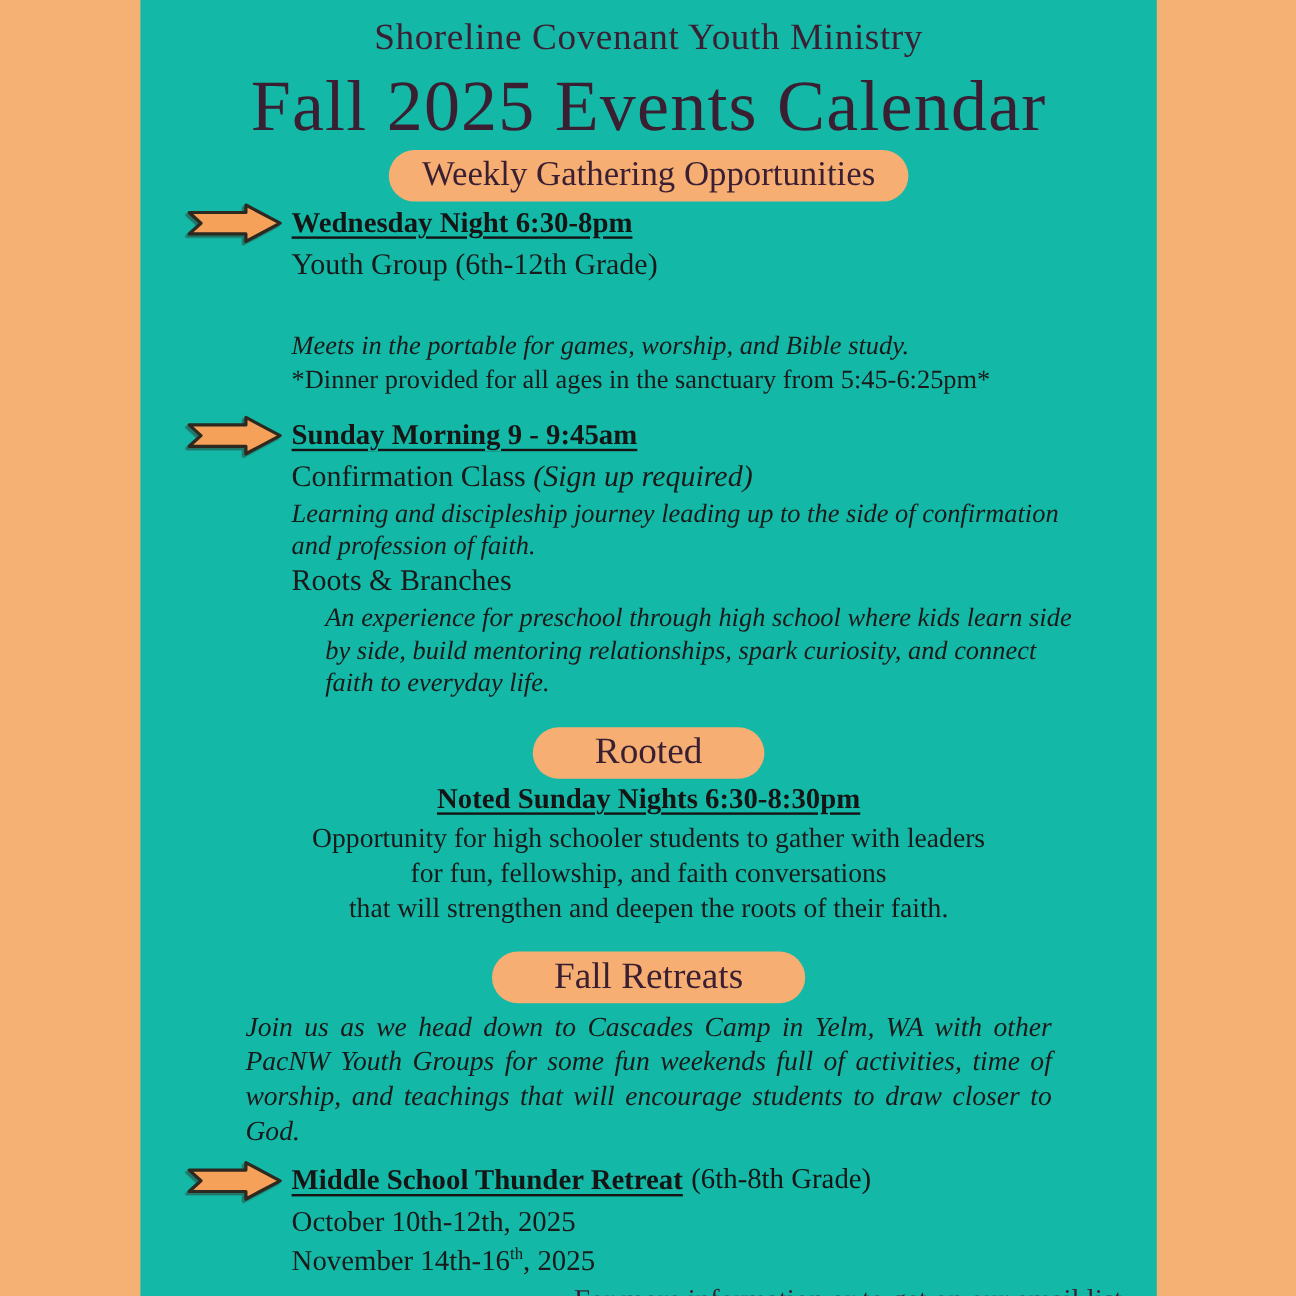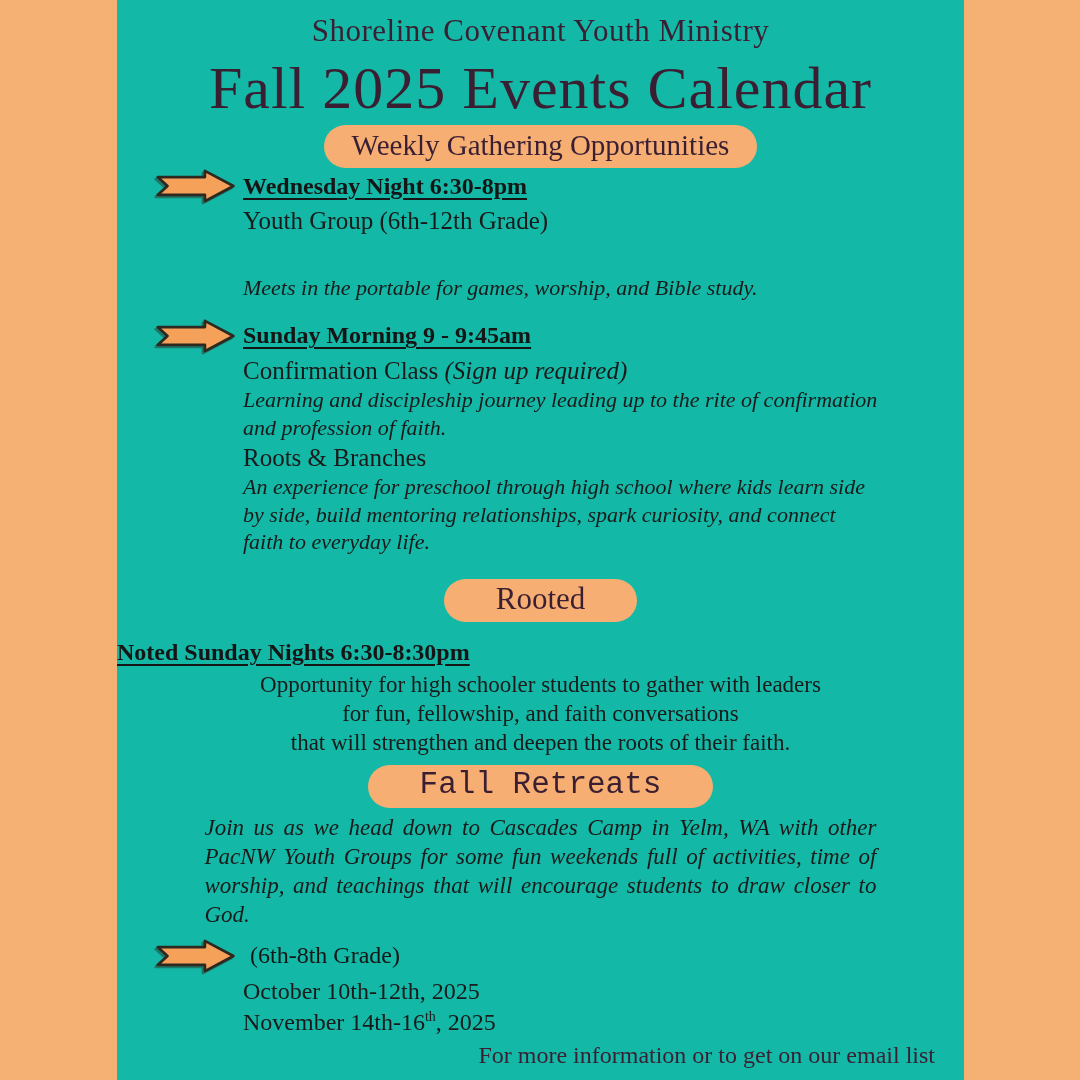--- a/index.html
+++ b/index.html
@@ -170,6 +170,7 @@
     <div class="section-body">
       <div class="program-line">Youth Group (6th-12th Grade)</div>
       <div class="detail italic gap-after-sec1">Meets in the portable for games, worship, and Bible study.</div>
+      <div class="detail">*Dinner provided for all ages in the sanctuary from 5:45-6:25pm*</div>
     </div>
 
     <div class="arrow-row mt-sec2">

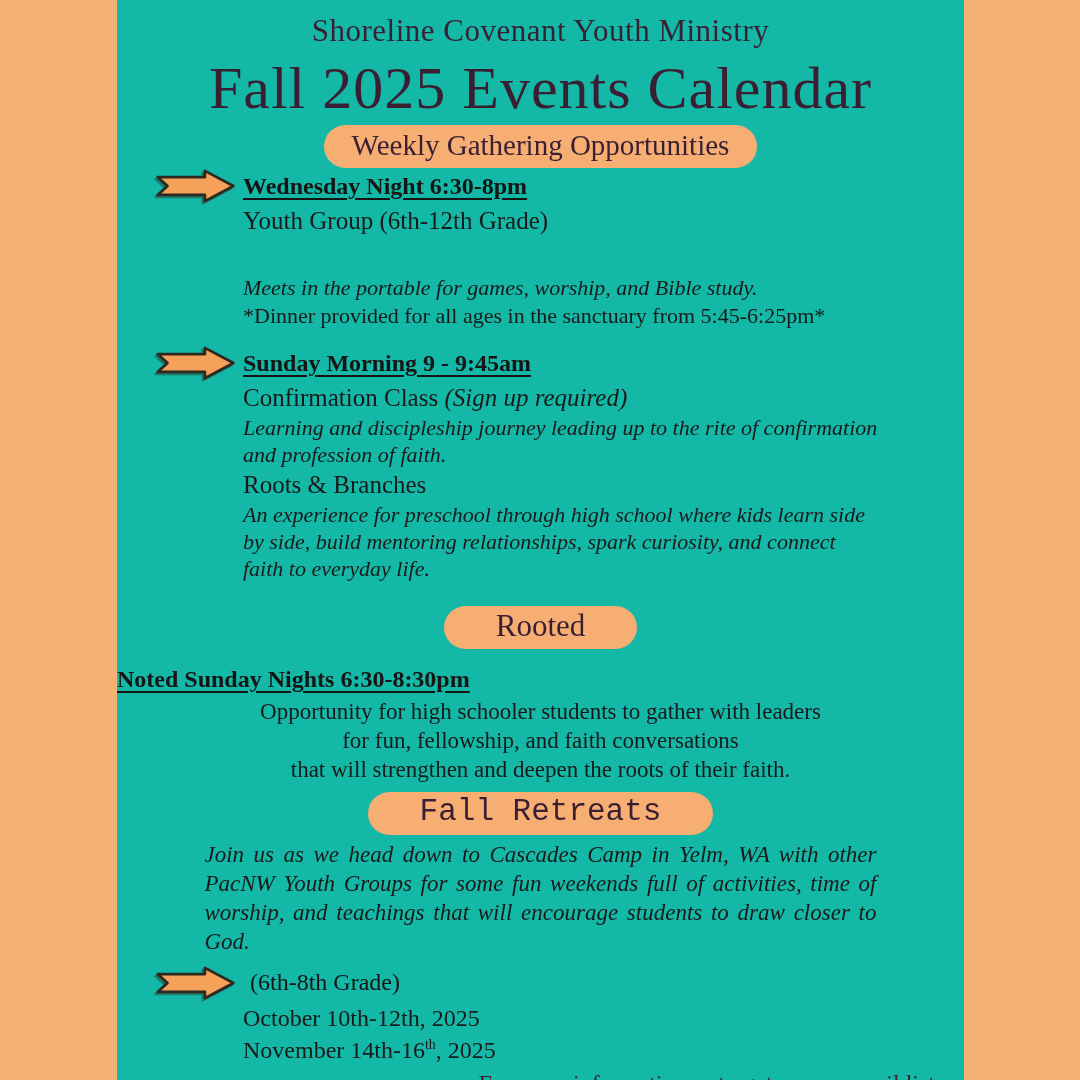--- a/index.html
+++ b/index.html
@@ -186,7 +186,7 @@
         <span>Confirmation Class</span>
         <span class="program-note">(Sign up required)</span>
       </div>
-      <div class="detail italic para">Learning and discipleship journey leading up to the rite of confirmation and profession of faith.</div>
+      <div class="detail italic para">Learning and discipleship journey leading up to the side of confirmation and profession of faith.</div>
       <div class="program-line">Roots &amp; Branches</div>
       <div class="detail italic para" style="max-width:636px;">An experience for preschool through high school where kids learn side by side, build mentoring relationships, spark curiosity, and connect faith to everyday life.</div>
     </div>

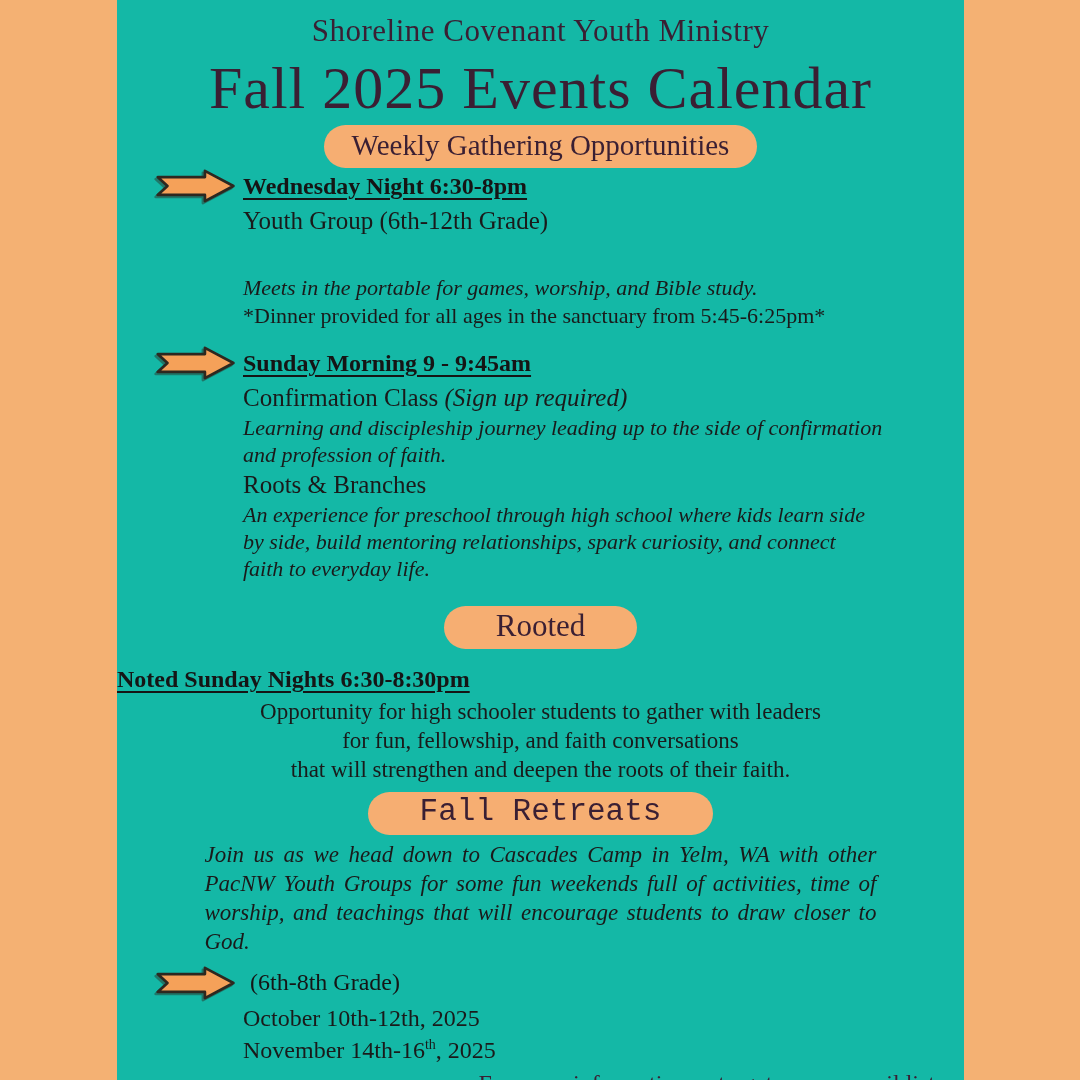--- a/index.html
+++ b/index.html
@@ -188,7 +188,7 @@
       </div>
       <div class="detail italic para">Learning and discipleship journey leading up to the side of confirmation and profession of faith.</div>
       <div class="program-line">Roots &amp; Branches</div>
-      <div class="detail italic para" style="max-width:636px;">An experience for preschool through high school where kids learn side by side, build mentoring relationships, spark curiosity, and connect faith to everyday life.</div>
+      <div class="detail italic para" style="max-width:636px;margin-left:28px;">An experience for preschool through high school where kids learn side by side, build mentoring relationships, spark curiosity, and connect faith to everyday life.</div>
     </div>
 
     <div class="badge-row mt-pill-rooted">

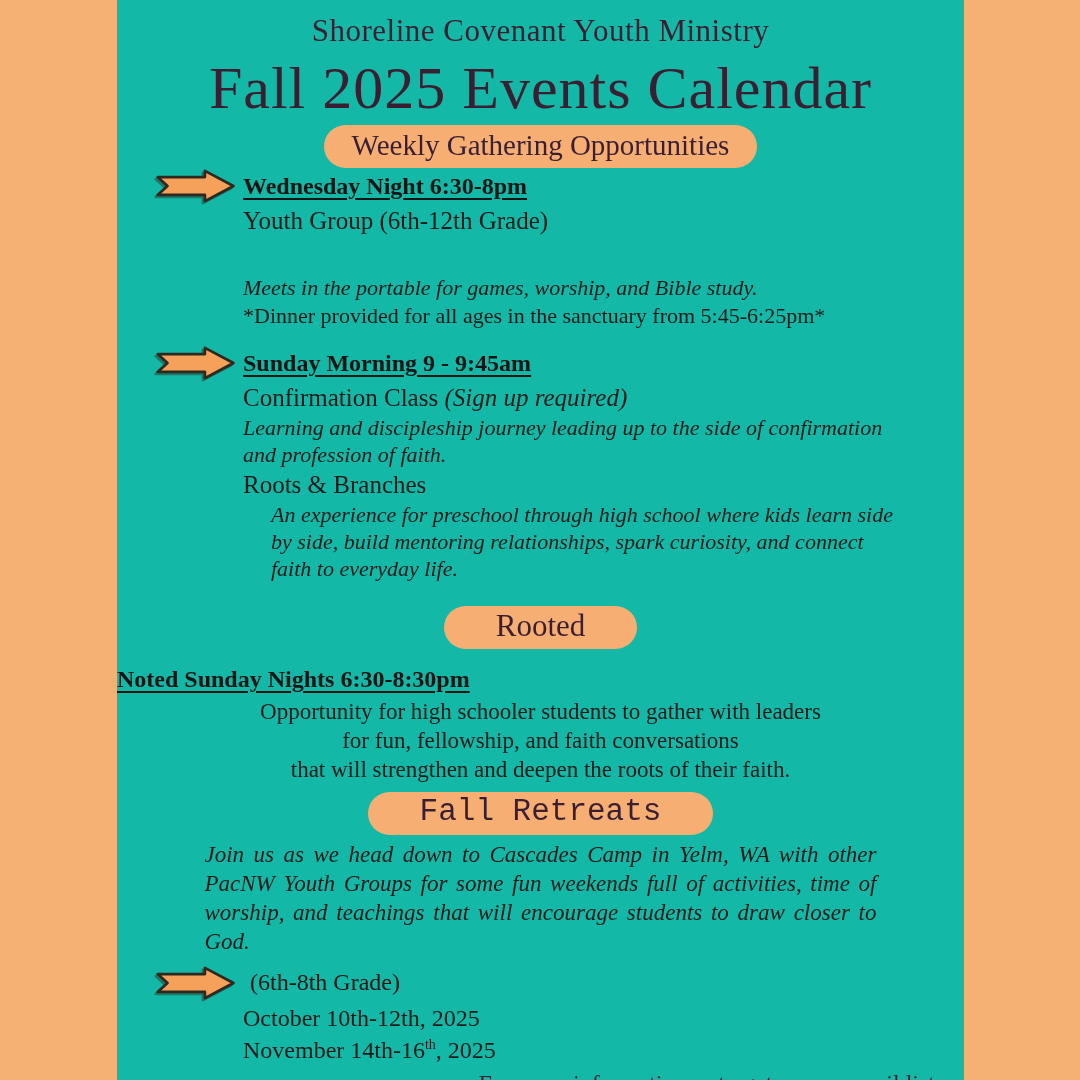--- a/index.html
+++ b/index.html
@@ -99,13 +99,14 @@
   .mt-sec2 { margin-top: 16px; }
 
   .center-heading {
+    text-align: center;
     font-weight: bold;
     font-size: 24px;
     color: #151515;
     text-decoration: underline;
     text-decoration-thickness: 2px;
     text-underline-offset: 4px;
-    margin-top: 16px;
+    margin-top: 3px;
     line-height: 1.2;
   }
   .center-para {

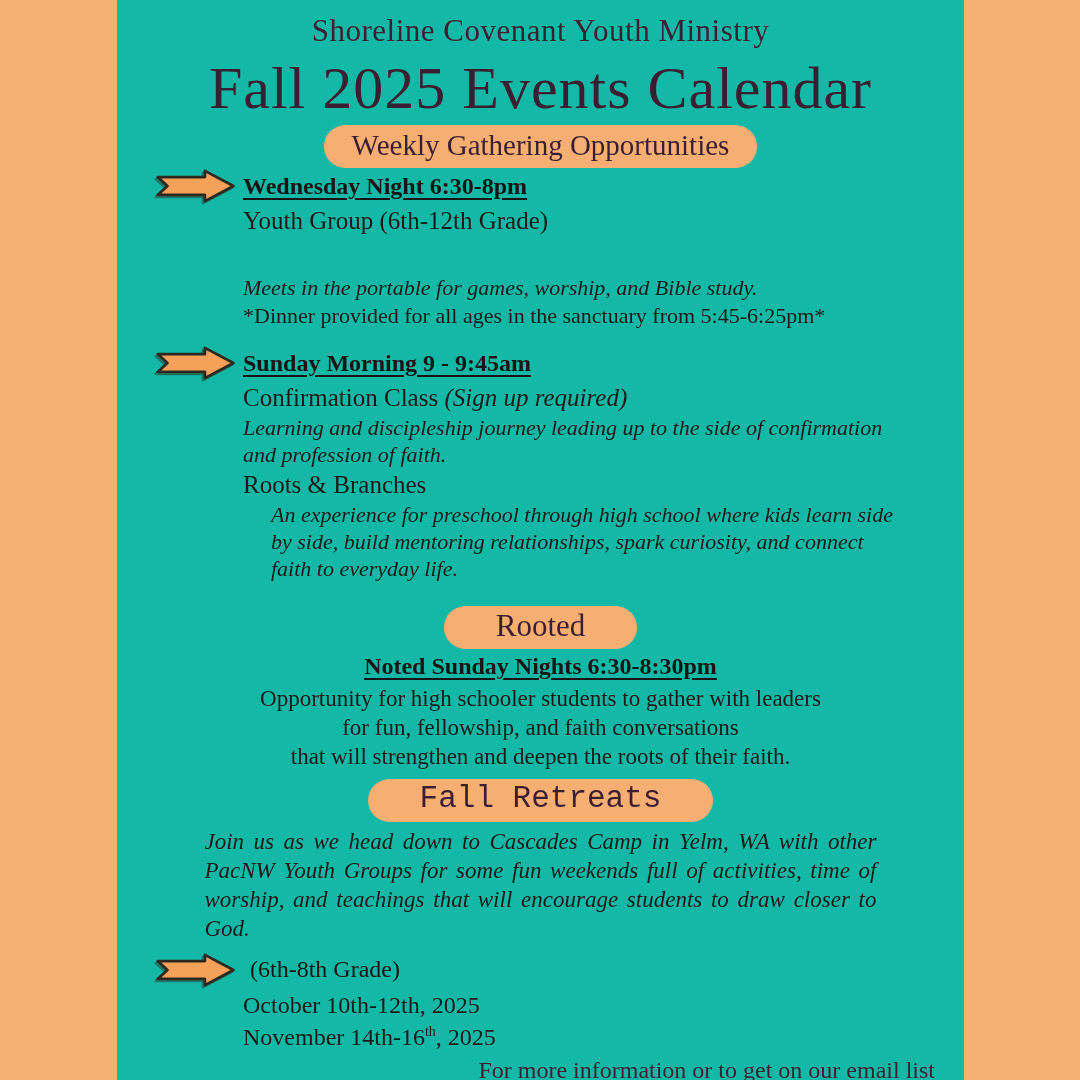--- a/index.html
+++ b/index.html
@@ -118,7 +118,7 @@
   }
 
   .mt-pill-rooted { margin-top: 24px; }
-  .mt-pill-retreats { margin-top: 8px; font-family: Liberation Mono, monospace; }
+  .mt-pill-retreats { margin-top: 22px; }
 
   .intro-para {
     width: 672px;

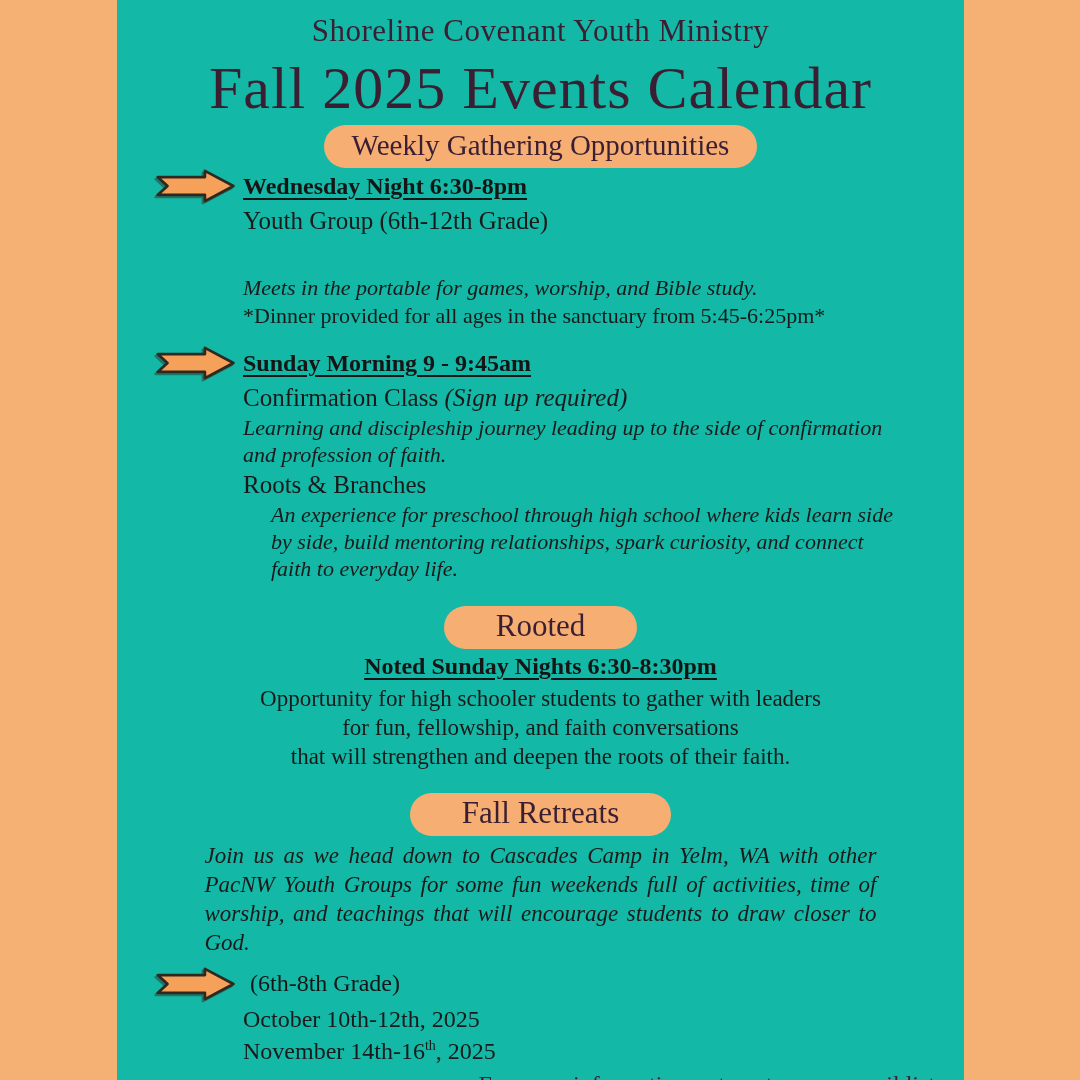--- a/index.html
+++ b/index.html
@@ -213,6 +213,7 @@
           <polygon points="3,10 56,10 56,3 88,20 56,37 56,30 3,30 14,20" fill="#F5A159" stroke="#2D2820" stroke-width="3" stroke-linejoin="round"></polygon>
         </svg>
       </span>
+      <span class="section-heading">Middle School Thunder Retreat</span>
       <span class="heading-extra">(6th-8th Grade)</span>
     </div>
     <div class="retreat-date">October 10th-12th, 2025</div>

